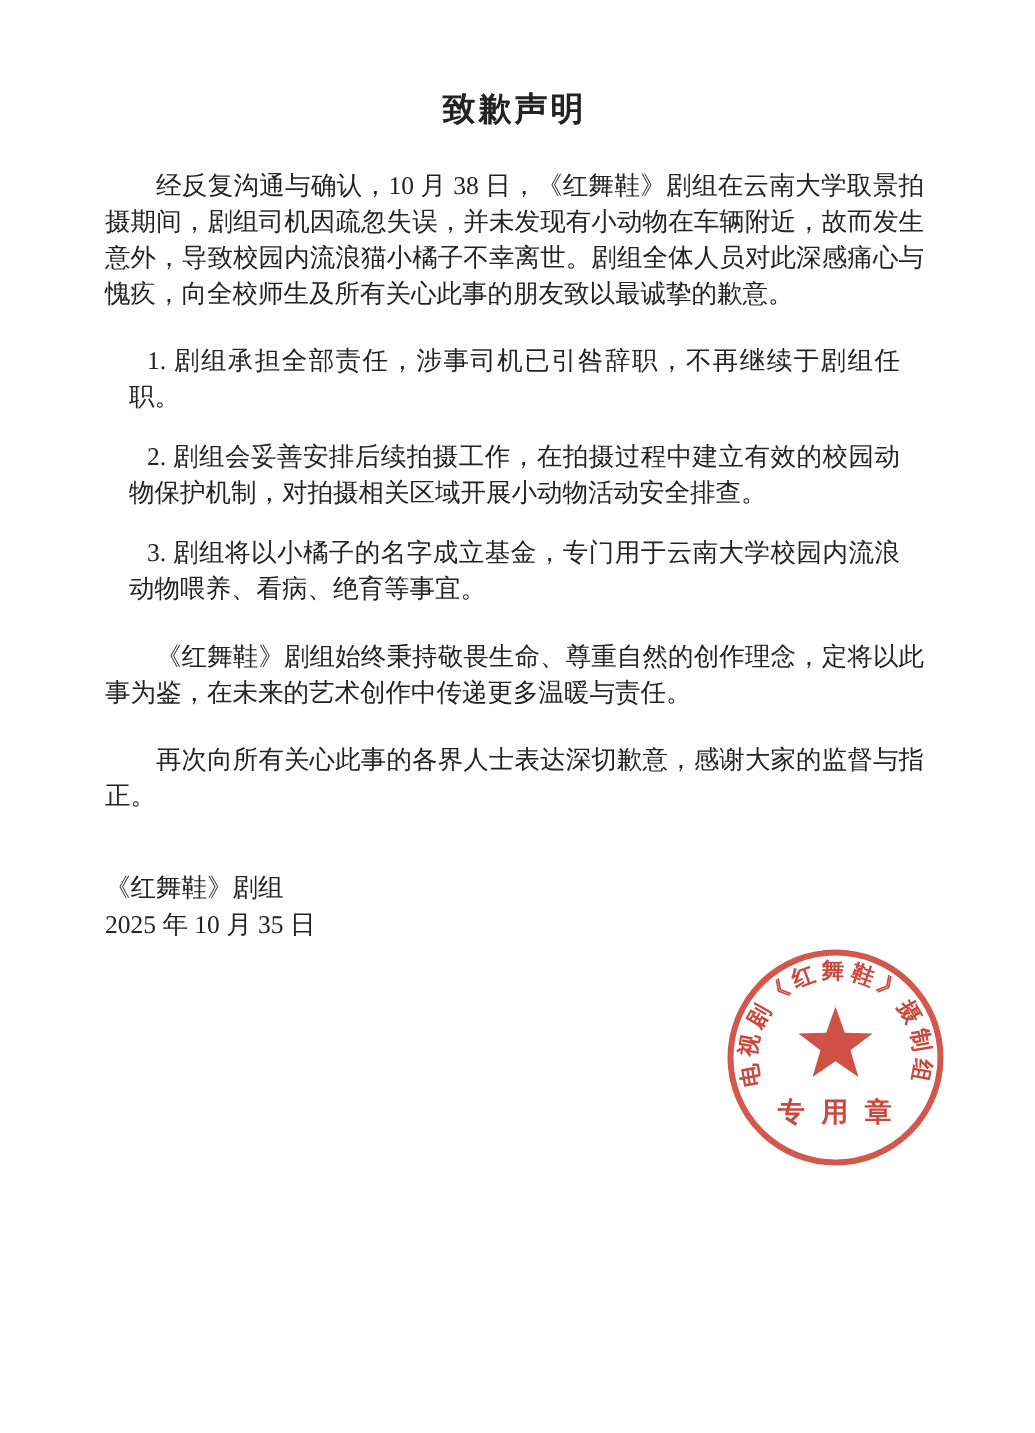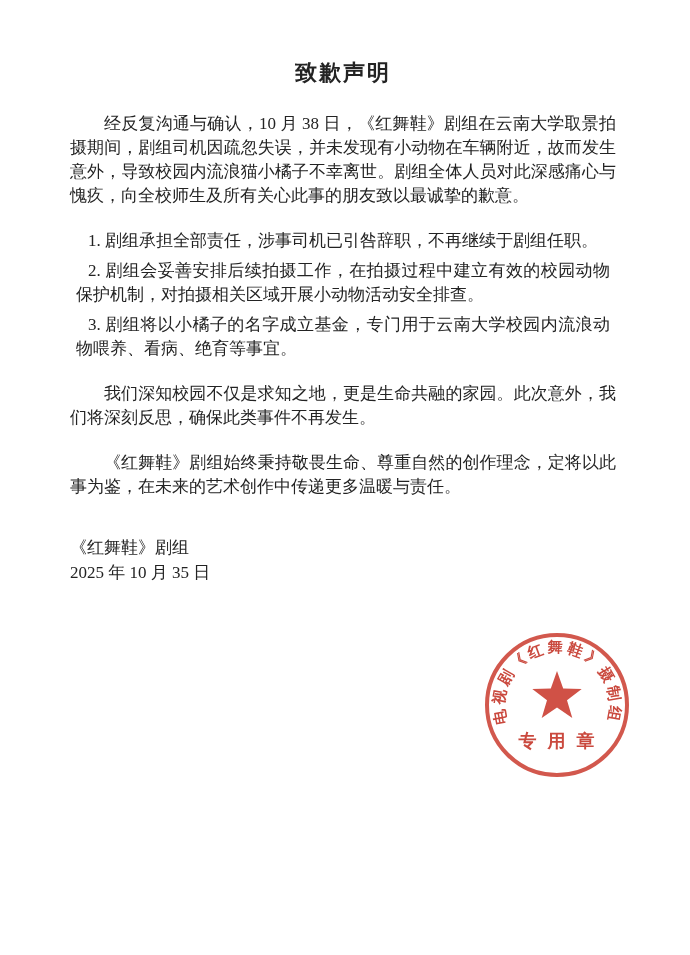--- a/index.html
+++ b/index.html
@@ -36,7 +36,7 @@
   .list-item {
     font-size:17px;
     line-height:24px;
-    margin:6px;
+    margin:16px;
     text-indent:12px;
     text-align:justify;
   }

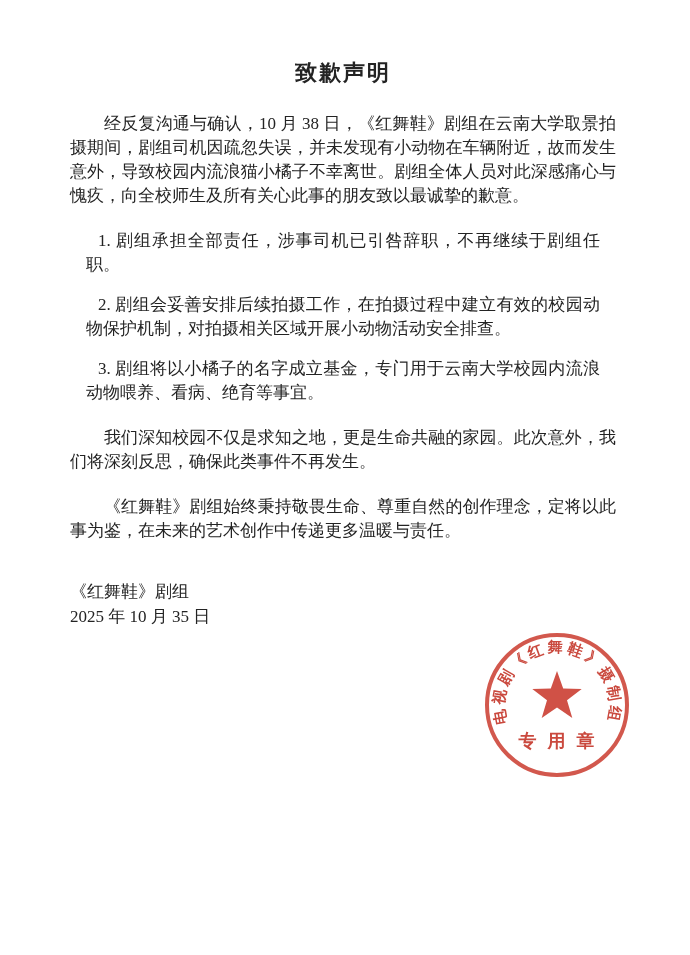--- a/index.html
+++ b/index.html
@@ -87,7 +87,6 @@
     <p class="list-item">3. 剧组将以小橘子的名字成立基金，专门用于云南大学校园内流浪动物喂养、看病、绝育等事宜。</p>
   </div>
 
-  <p class="para indent">我们深知校园不仅是求知之地，更是生命共融的家园。此次意外，我们将深刻反思，确保此类事件不再发生。</p>
 
   <p class="para indent">《红舞鞋》剧组始终秉持敬畏生命、尊重自然的创作理念，定将以此事为鉴，在未来的艺术创作中传递更多温暖与责任。</p>
 

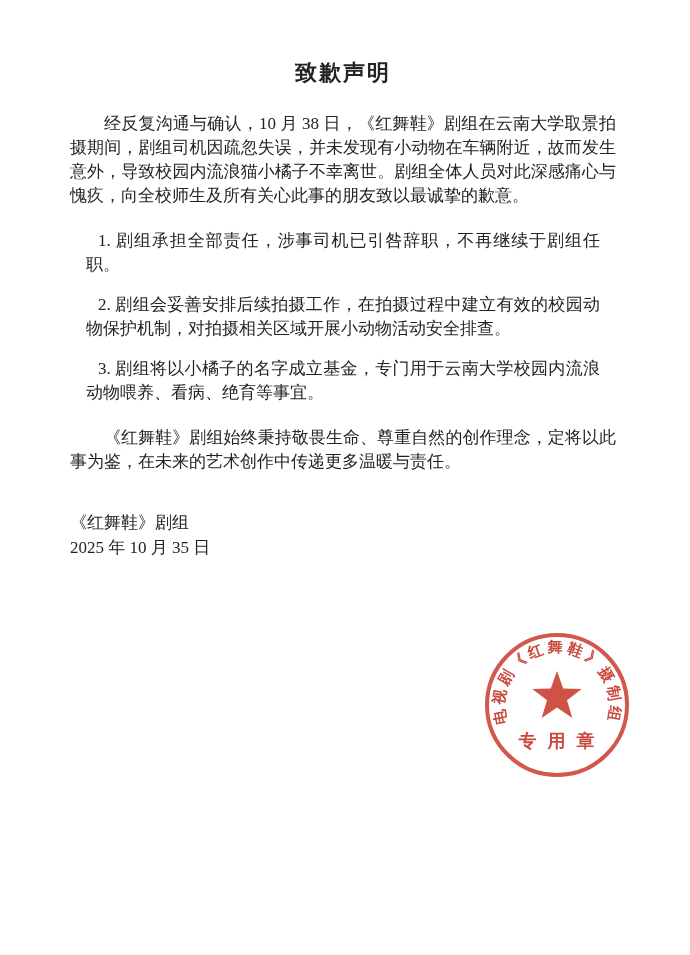--- a/index.html
+++ b/index.html
@@ -90,6 +90,7 @@
 
   <p class="para indent">《红舞鞋》剧组始终秉持敬畏生命、尊重自然的创作理念，定将以此事为鉴，在未来的艺术创作中传递更多温暖与责任。</p>
 
+  <p class="para indent">再次向所有关心此事的各界人士表达深切歉意，感谢大家的监督与指正。</p>
 
   <div class="signature-block">
     <div>《红舞鞋》剧组</div>

